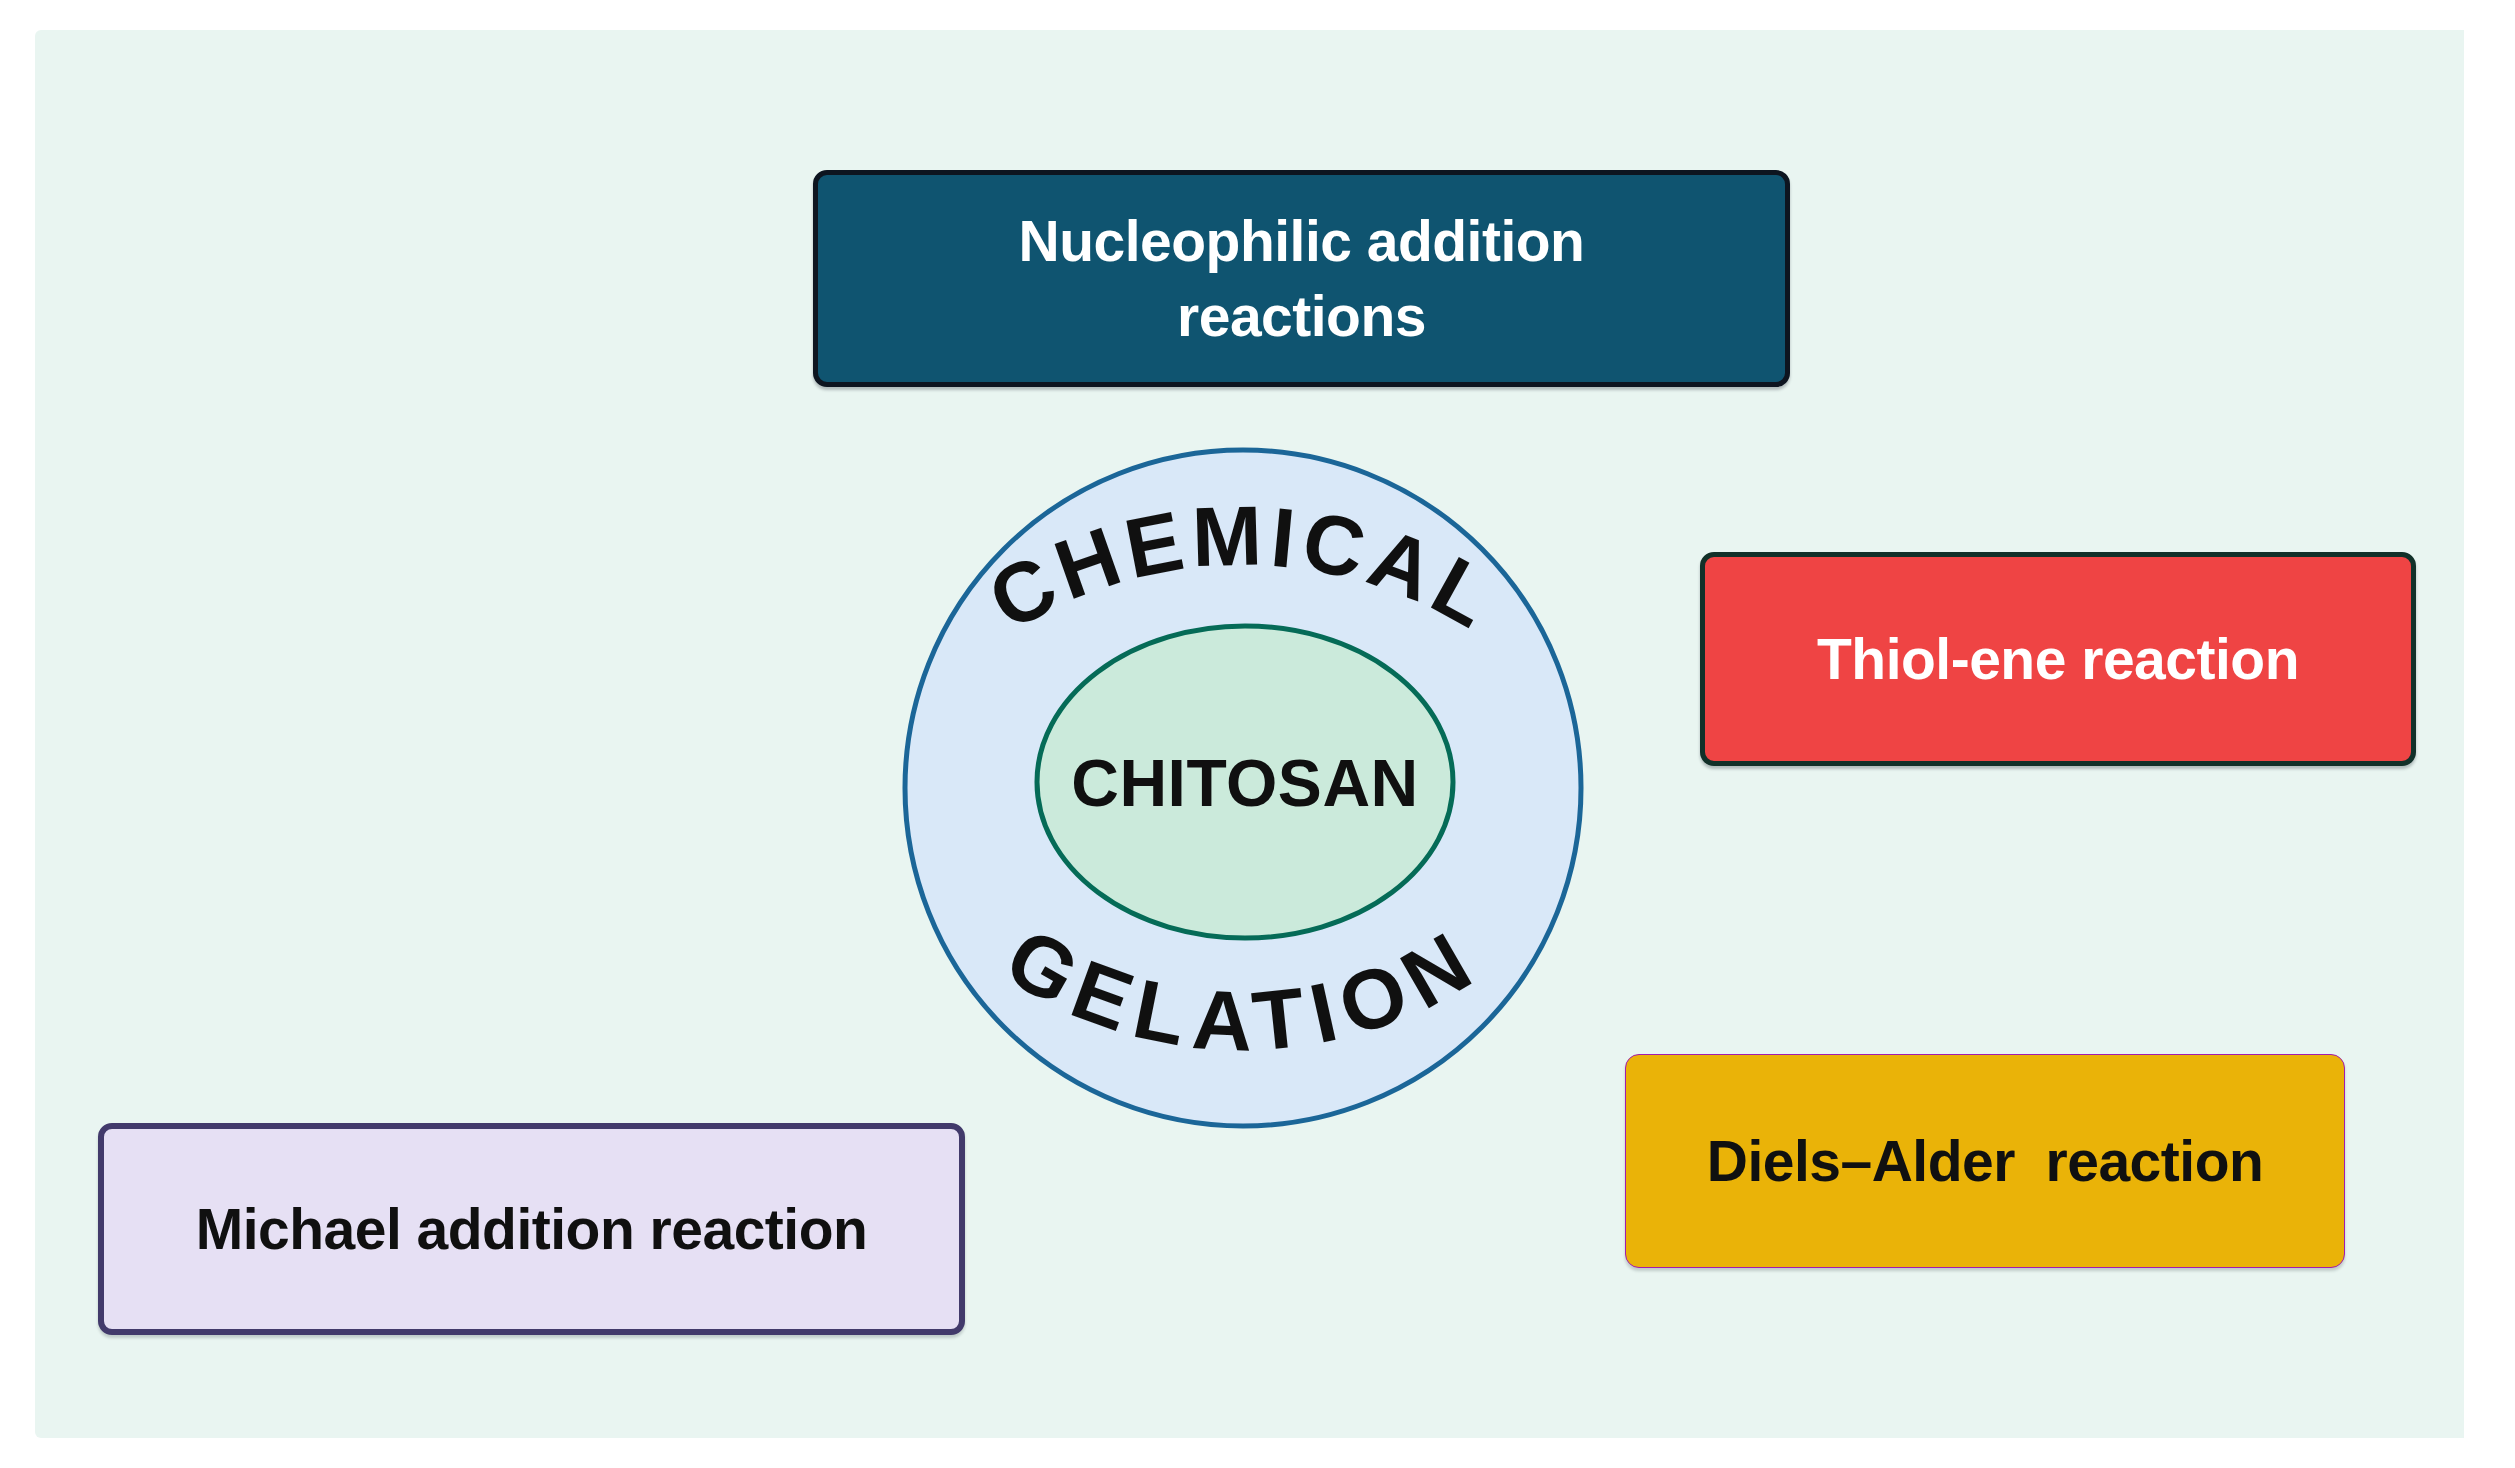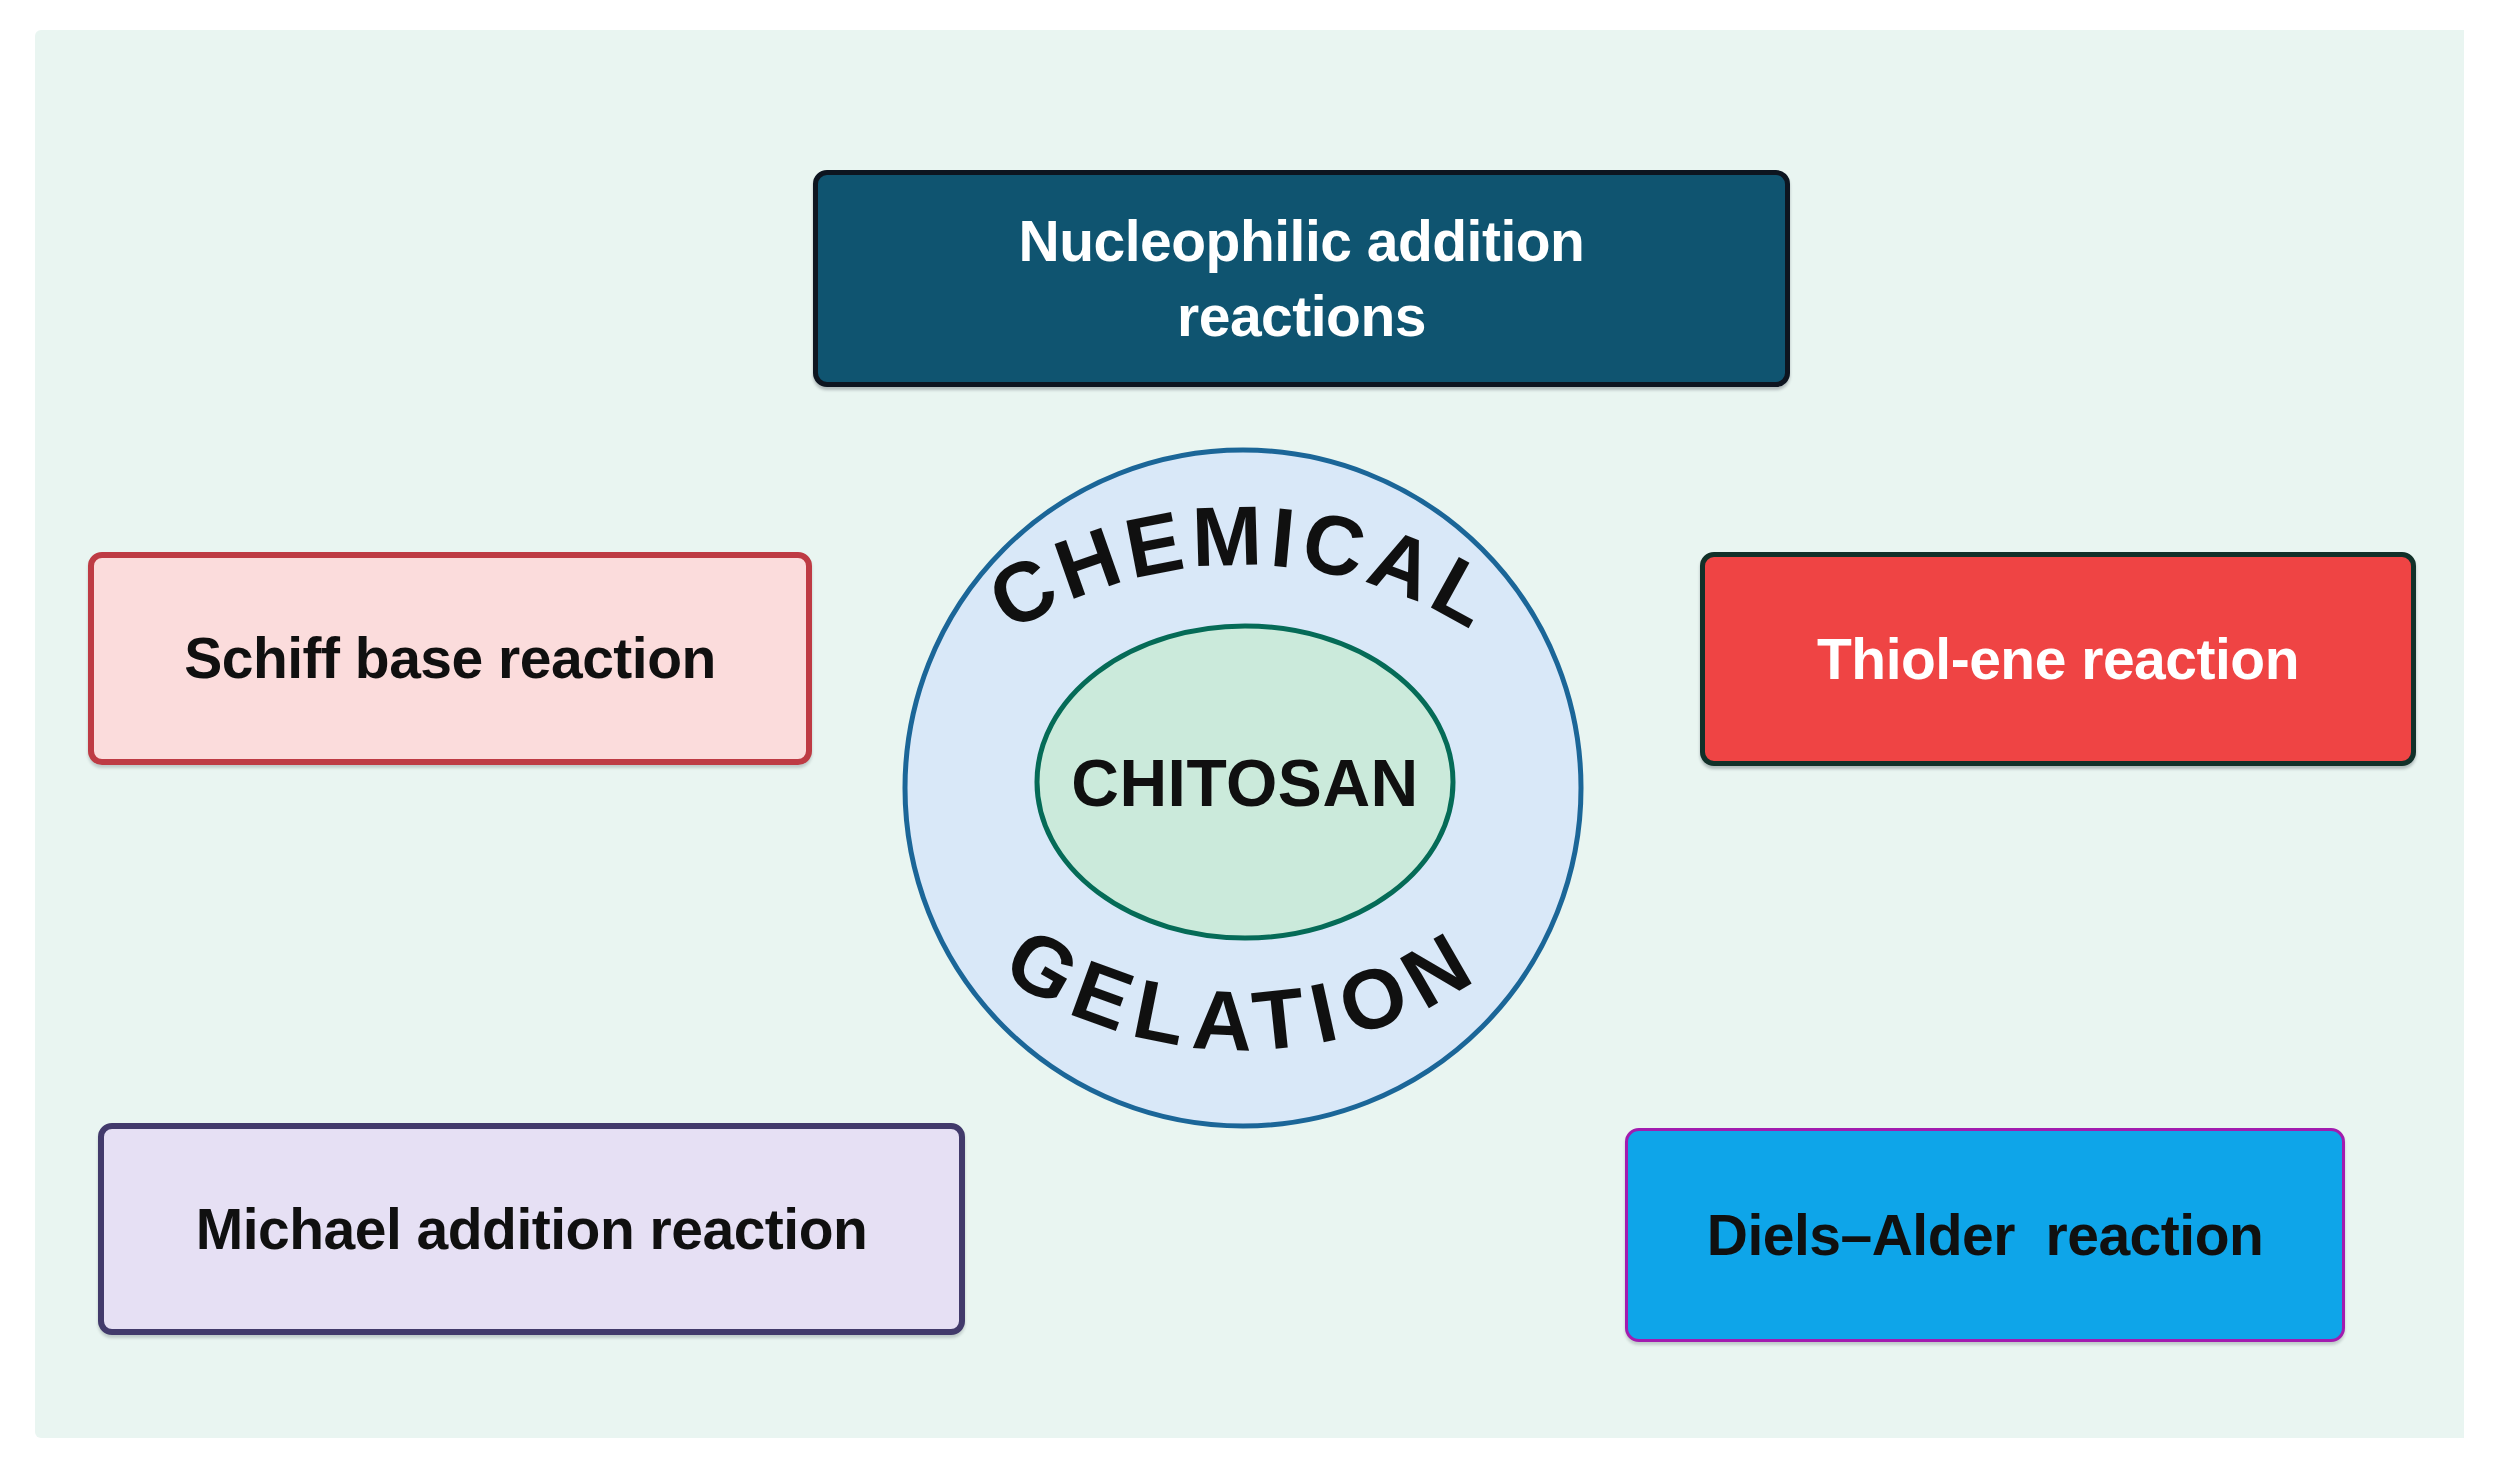--- a/index.html
+++ b/index.html
@@ -102,9 +102,6 @@
     <span class="box-label">Nucleophilic addition reactions</span>
   </div>
 
-  <div class="box box-schiff">
-    <span class="box-label">Schiff base reaction</span>
-  </div>
 
   <div class="box box-thiol">
     <span class="box-label">Thiol-ene reaction</span>

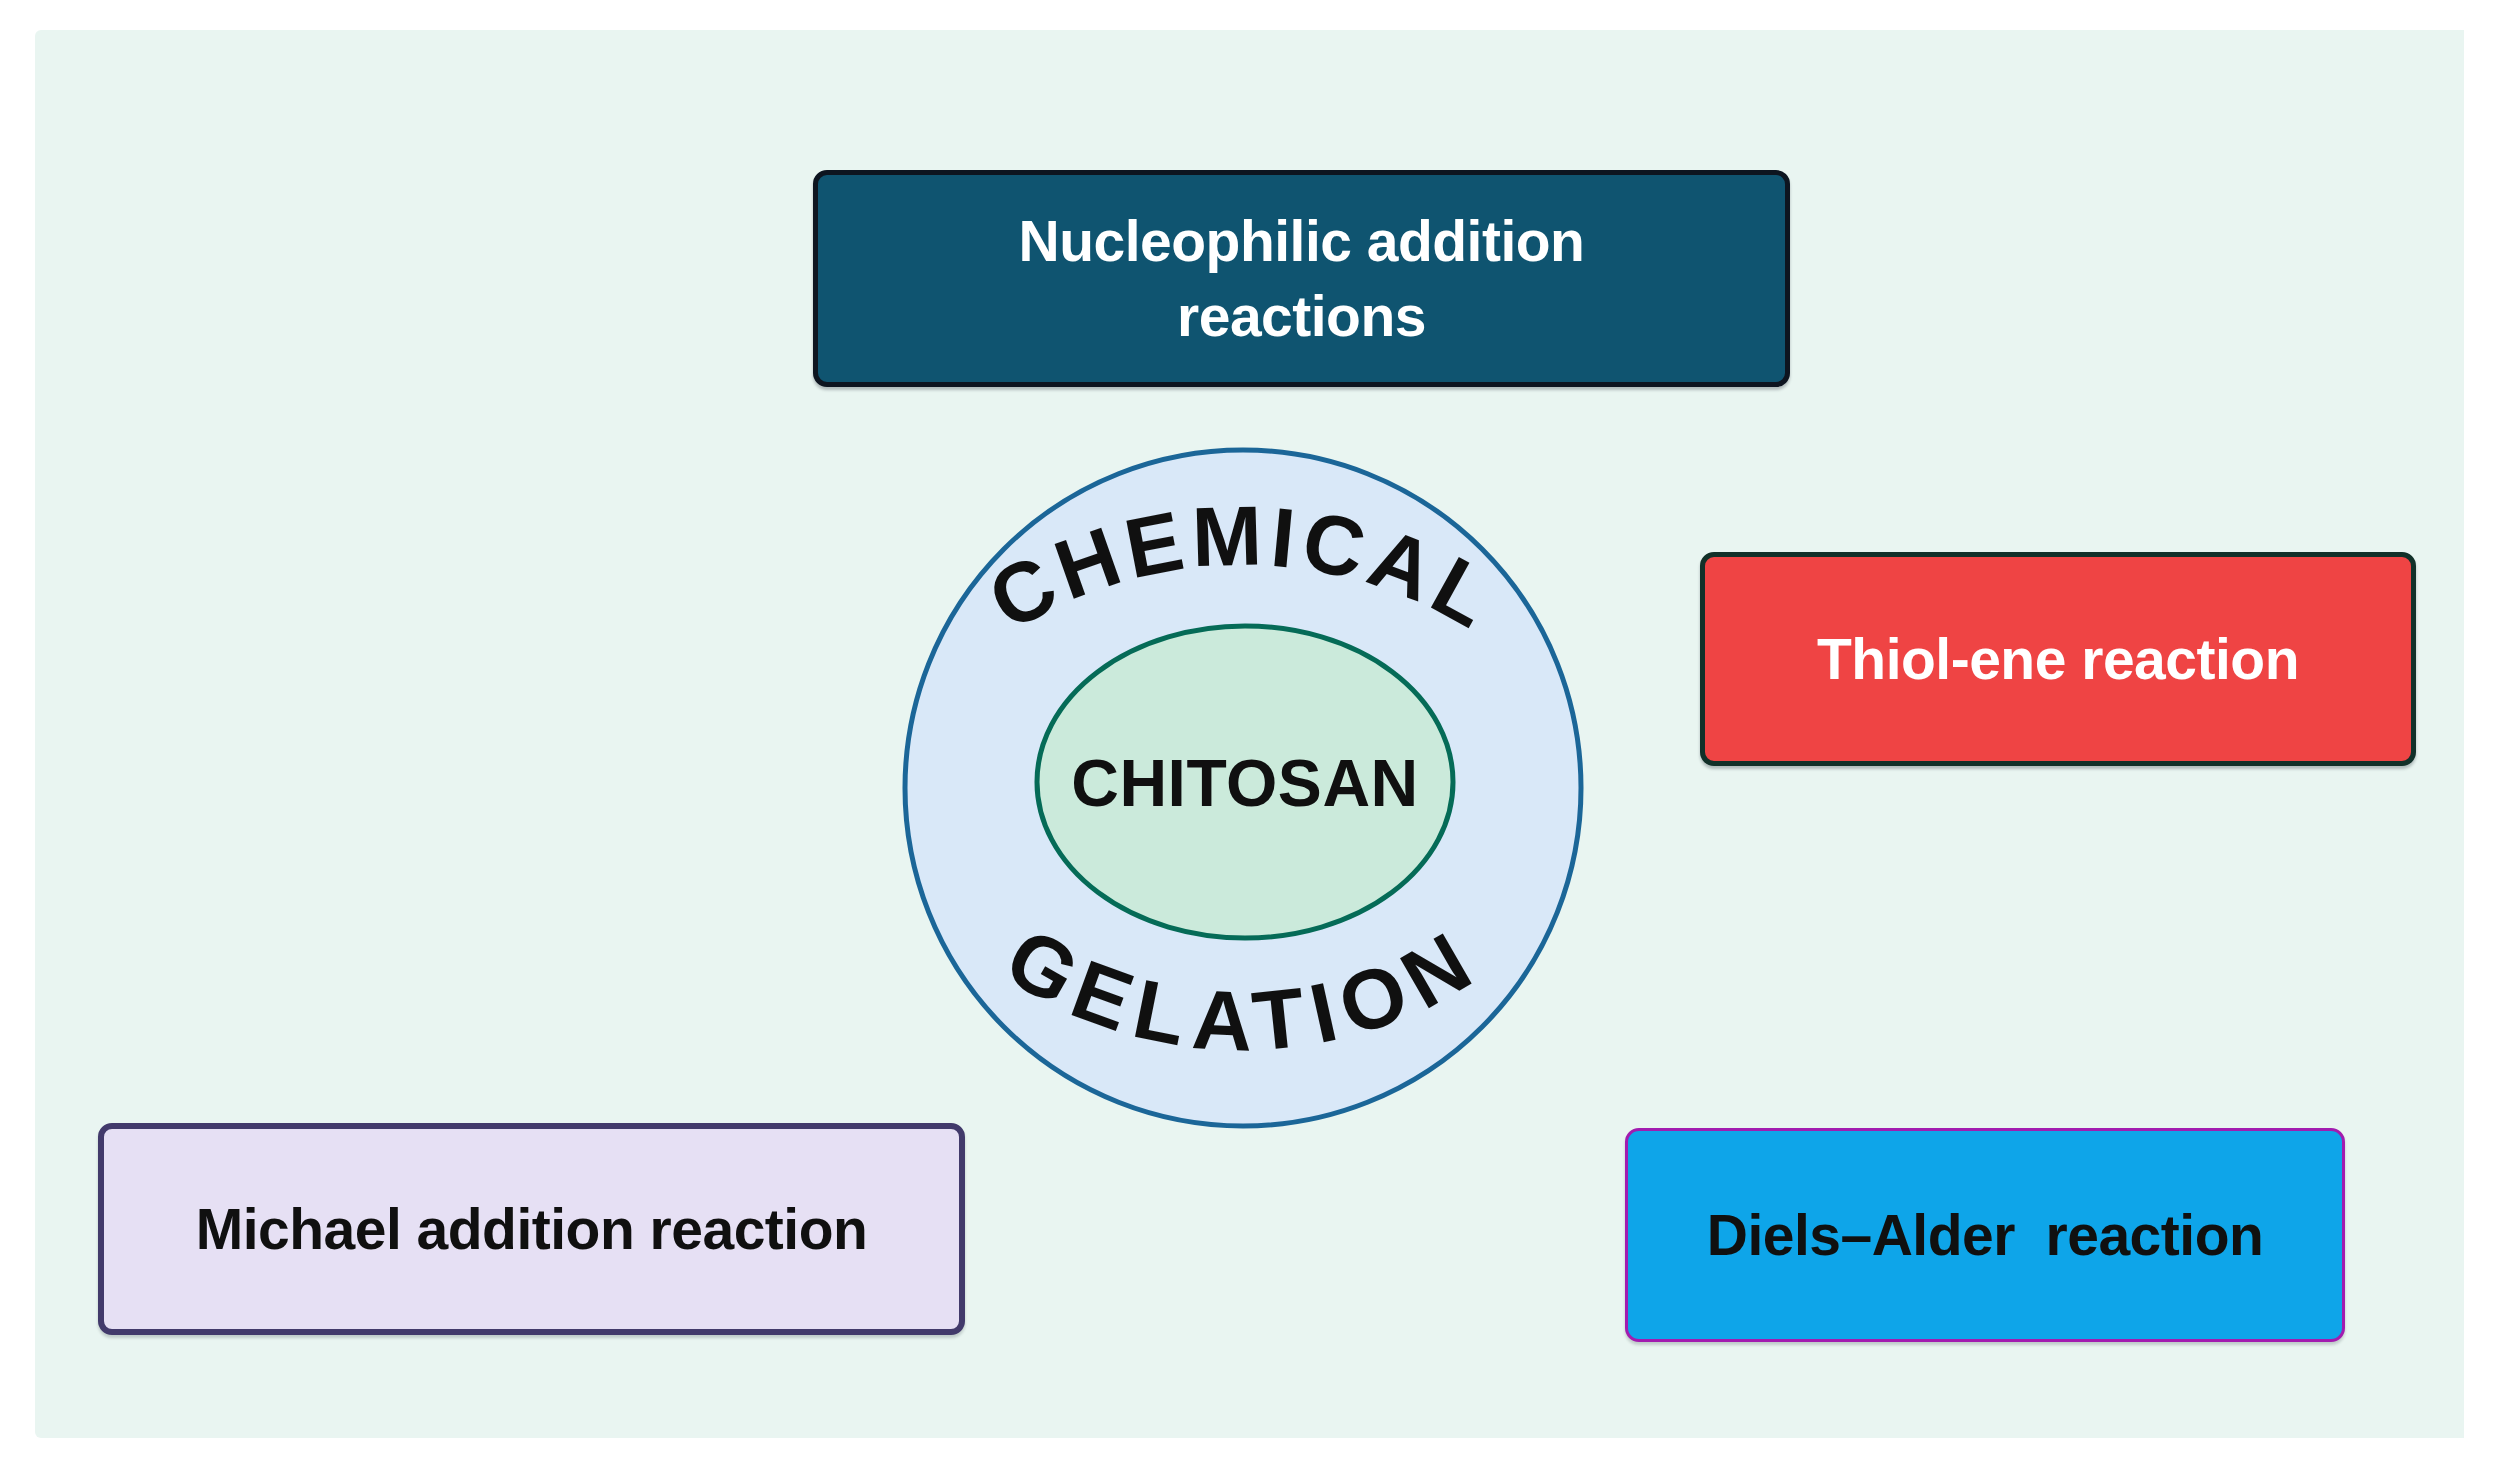--- a/index.html
+++ b/index.html
@@ -64,9 +64,9 @@
     box-shadow: 0 3px 3px rgba(10,20,30,0.18);
   }
   .box-diels {
-    left: 1625px; top: 1128px; width: 720px; height: 214px;
-    background: #0ea5e9;
-    border: 3px solid #a21caf;
+    left: 1625px; top: 1054px; width: 720px; height: 214px;
+    background: #eab308;
+    border: 1px solid #a21caf;
     color: #101010;
     box-shadow: 0 3px 3px rgba(10,20,30,0.18);
   }

